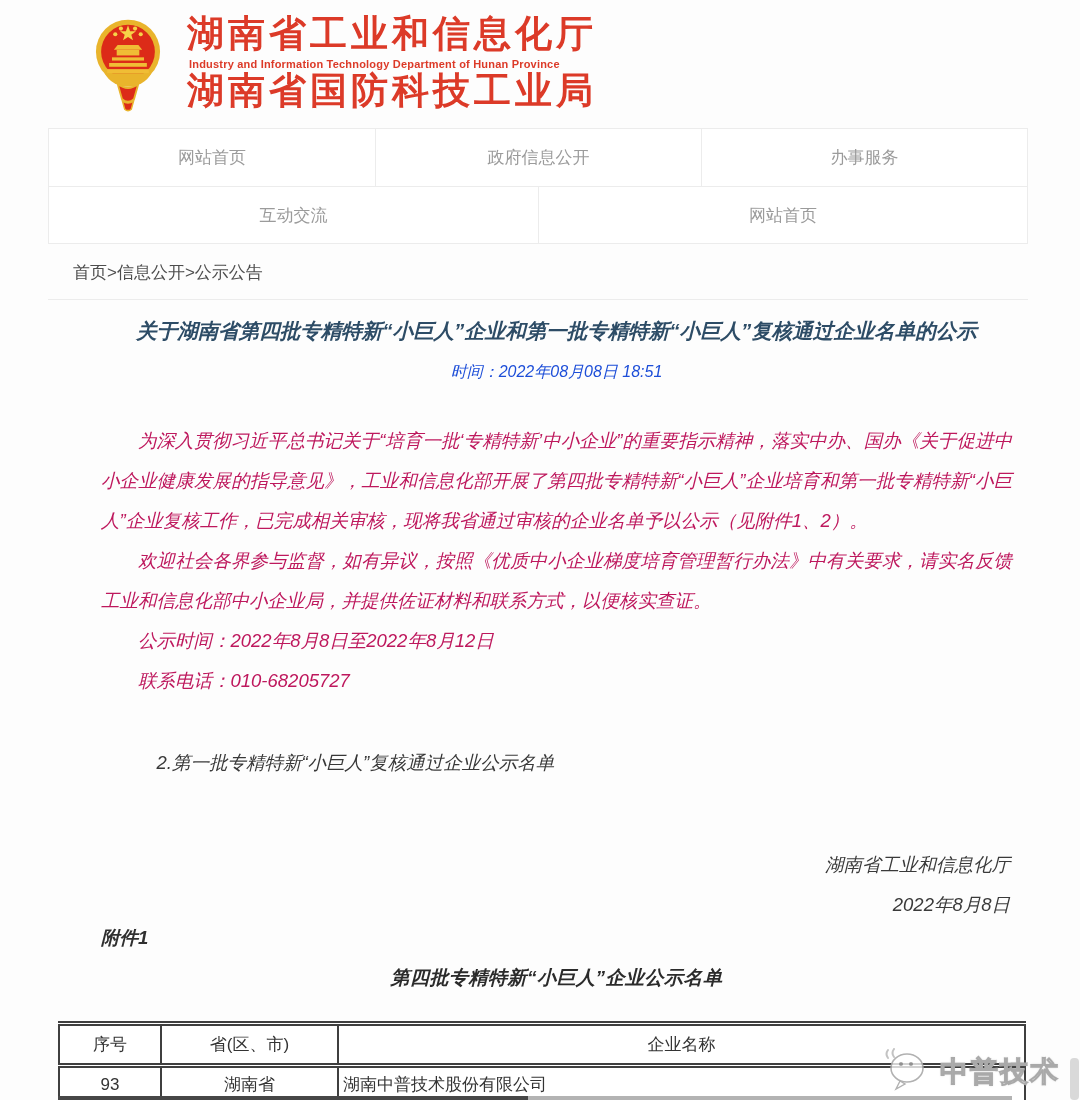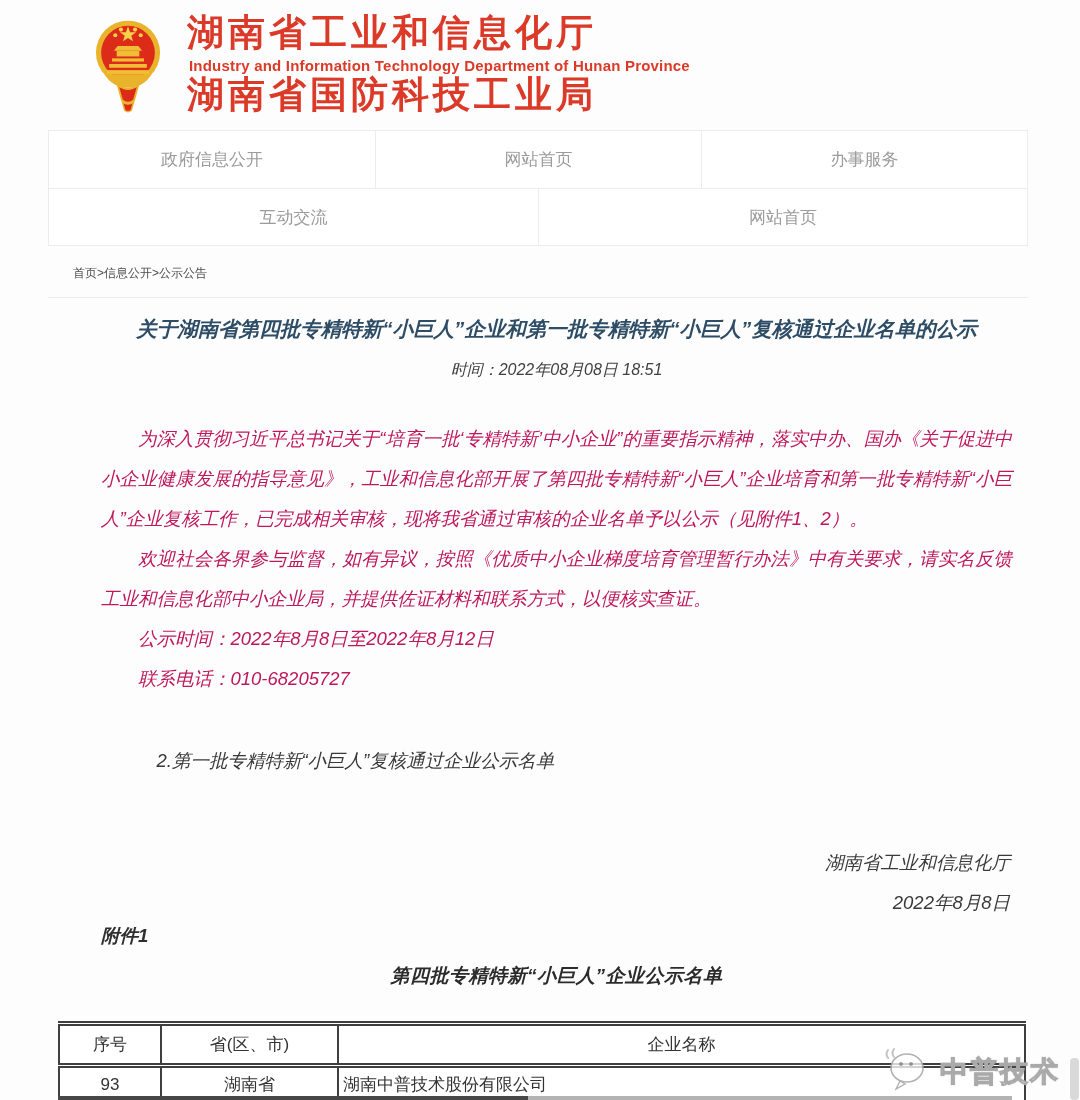--- a/index.html
+++ b/index.html
@@ -12,7 +12,7 @@
   .emblem{ width:66px; height:102px; flex:0 0 auto; }
   .org-titles{ margin-left:26px; color:#dc3a28; }
   .org-cn{ font-size:37px; font-weight:bold; letter-spacing:4px; line-height:1.15; white-space:nowrap; }
-  .org-en{ font-size:15px; font-weight:bold; letter-spacing:.2px; margin:2px 0 0 2px; white-space:nowrap; }
+  .org-en{ font-size:11px; font-weight:bold; letter-spacing:.2px; margin:2px 0 0 2px; white-space:nowrap; }
 
   
   .main-nav{ margin:4px 52px 0 48px; border:1px solid #ececec; background:#ffffff; }

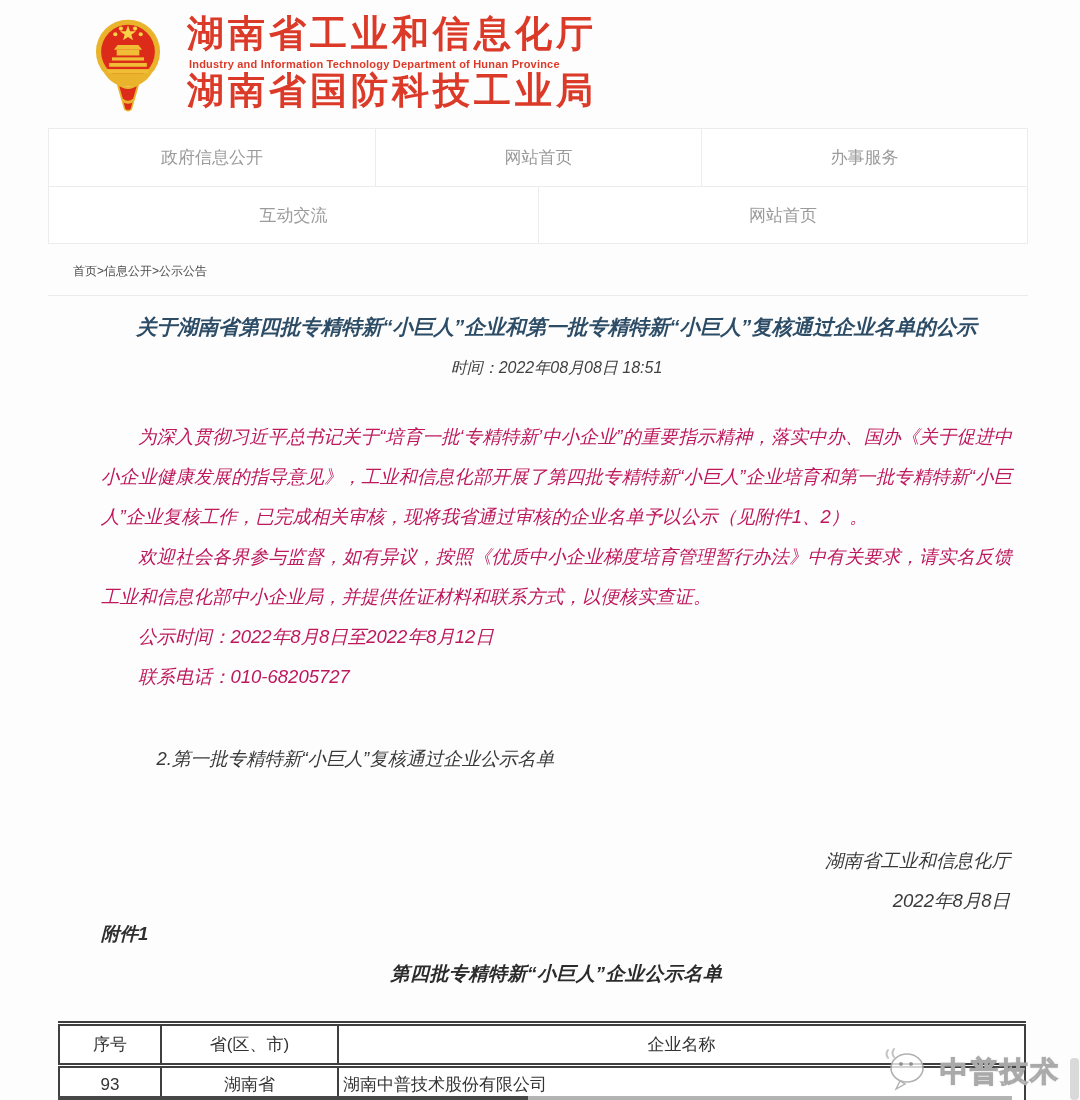--- a/index.html
+++ b/index.html
@@ -91,8 +91,8 @@
 
   <div class="main-nav">
     <div class="nav-row">
+      <div class="nav-cell r1c">网站首页</div>
       <div class="nav-cell r1c">政府信息公开</div>
-      <div class="nav-cell r1c">网站首页</div>
       <div class="nav-cell r1c">办事服务</div>
     </div>
     <div class="nav-row">

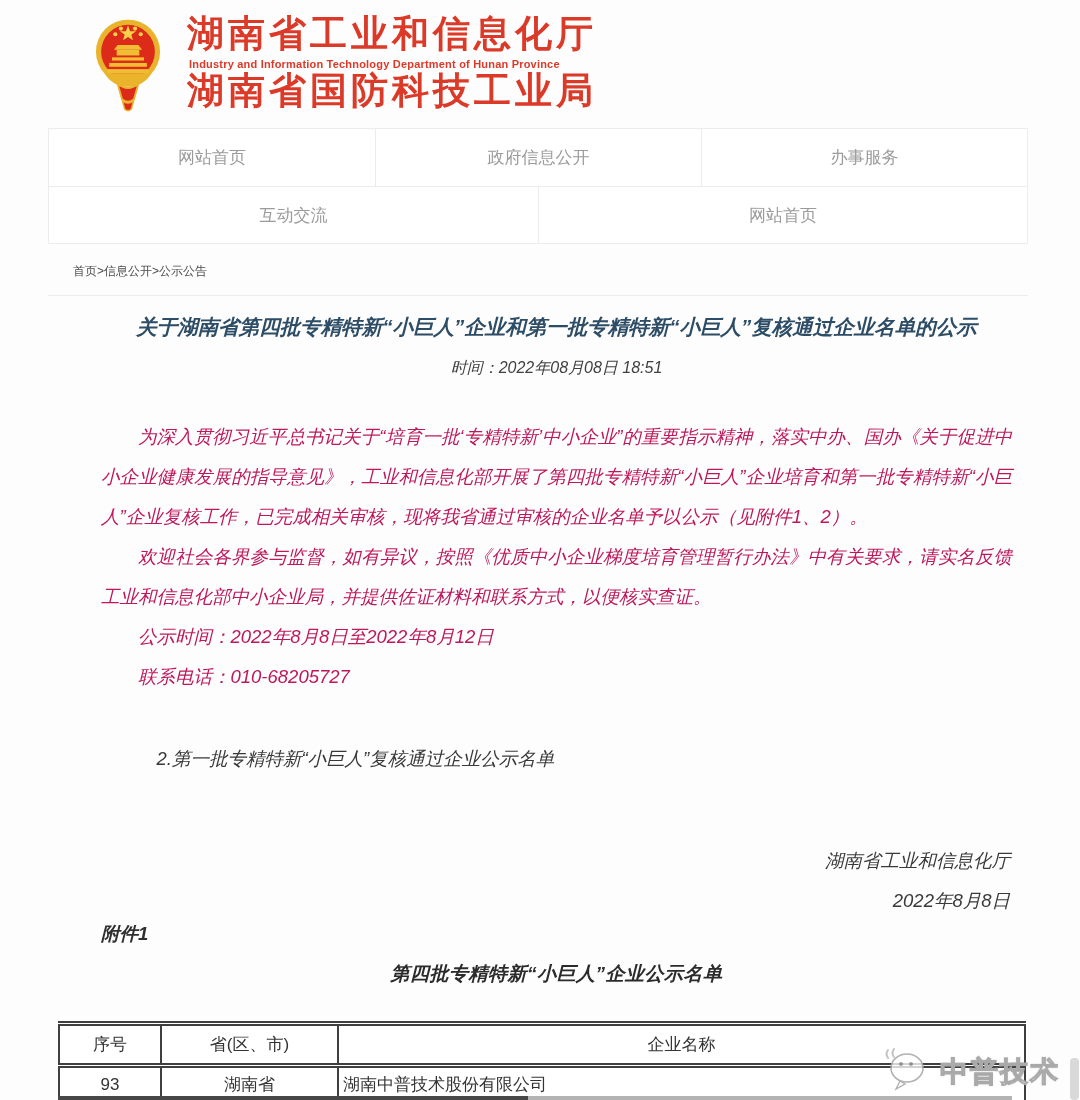--- a/index.html
+++ b/index.html
@@ -24,7 +24,7 @@
 
   
   .crumb-wrap{ margin:0 52px 0 48px; border-bottom:1px solid #ececec; padding:17px 0 15px 25px; }
-  .crumb{ color:#4d4d4d; font-size:12px; cursor:pointer; }
+  .crumb{ color:#4d4d4d; font-size:17px; cursor:pointer; }
 
   
   .article{ padding:17px 68px 0 101px; background:#fdfdfd;font-style:italic; }

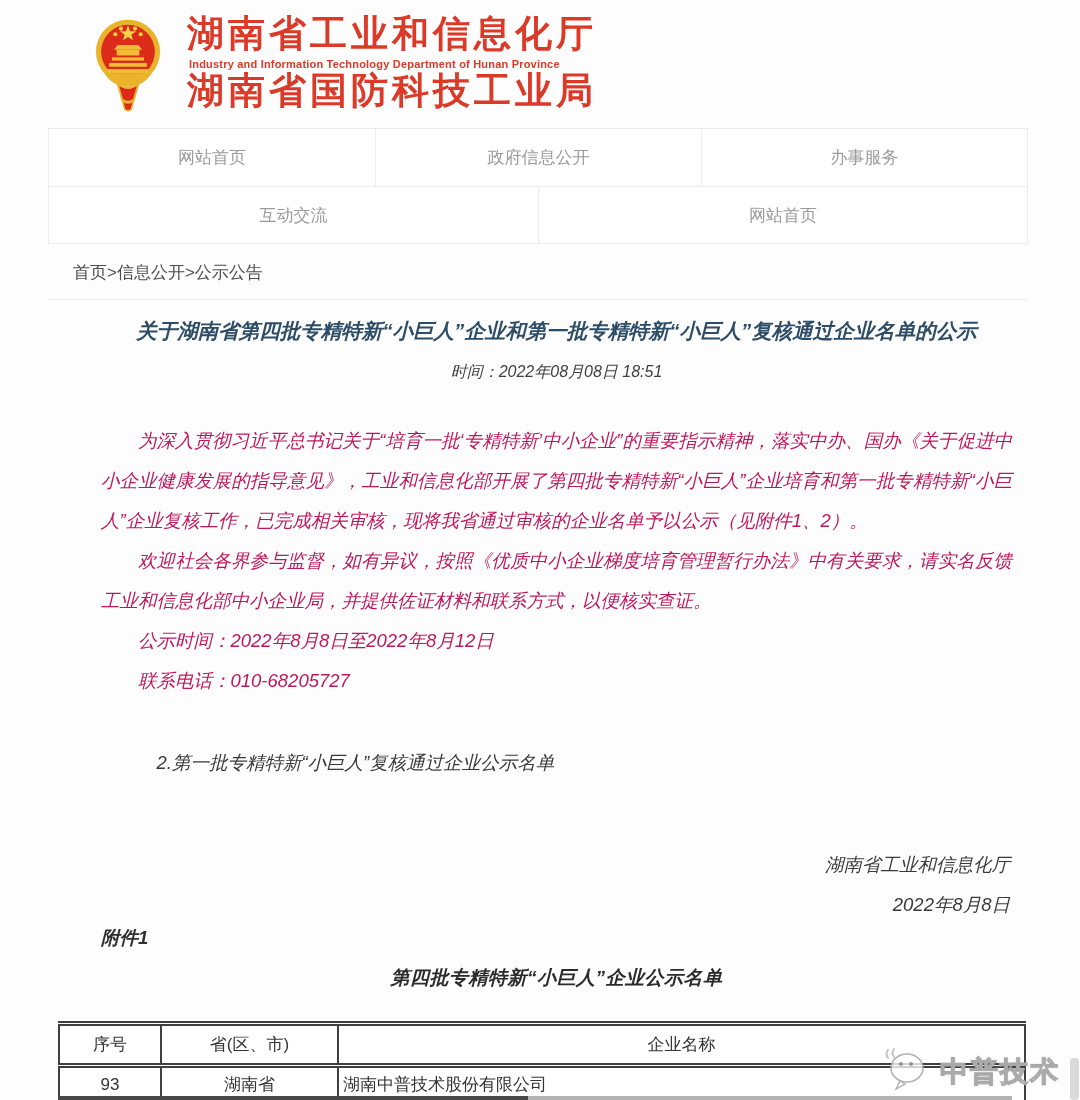--- a/index.html
+++ b/index.html
@@ -29,7 +29,7 @@
   
   .article{ padding:17px 68px 0 101px; background:#fdfdfd;font-style:italic; }
   .art-title{ text-align:center; font-size:20.5px; font-weight:bold; color:#2d4c66; line-height:1.35; }
-  .art-time{ text-align:center; font-size:16px; color:#404040; margin-top:17px; }
+  .art-time{ text-align:center; font-size:16px; color:#1d4ed8; margin-top:17px; }
   .art-body{ margin-top:38px; }
   .art-body p{ font-size:18.5px; color:#be185d; line-height:40px; text-indent:2em; text-align:justify; }
   .attach-block{ margin-top:42px; font-size:18.5px; color:#383838; line-height:40px; }

